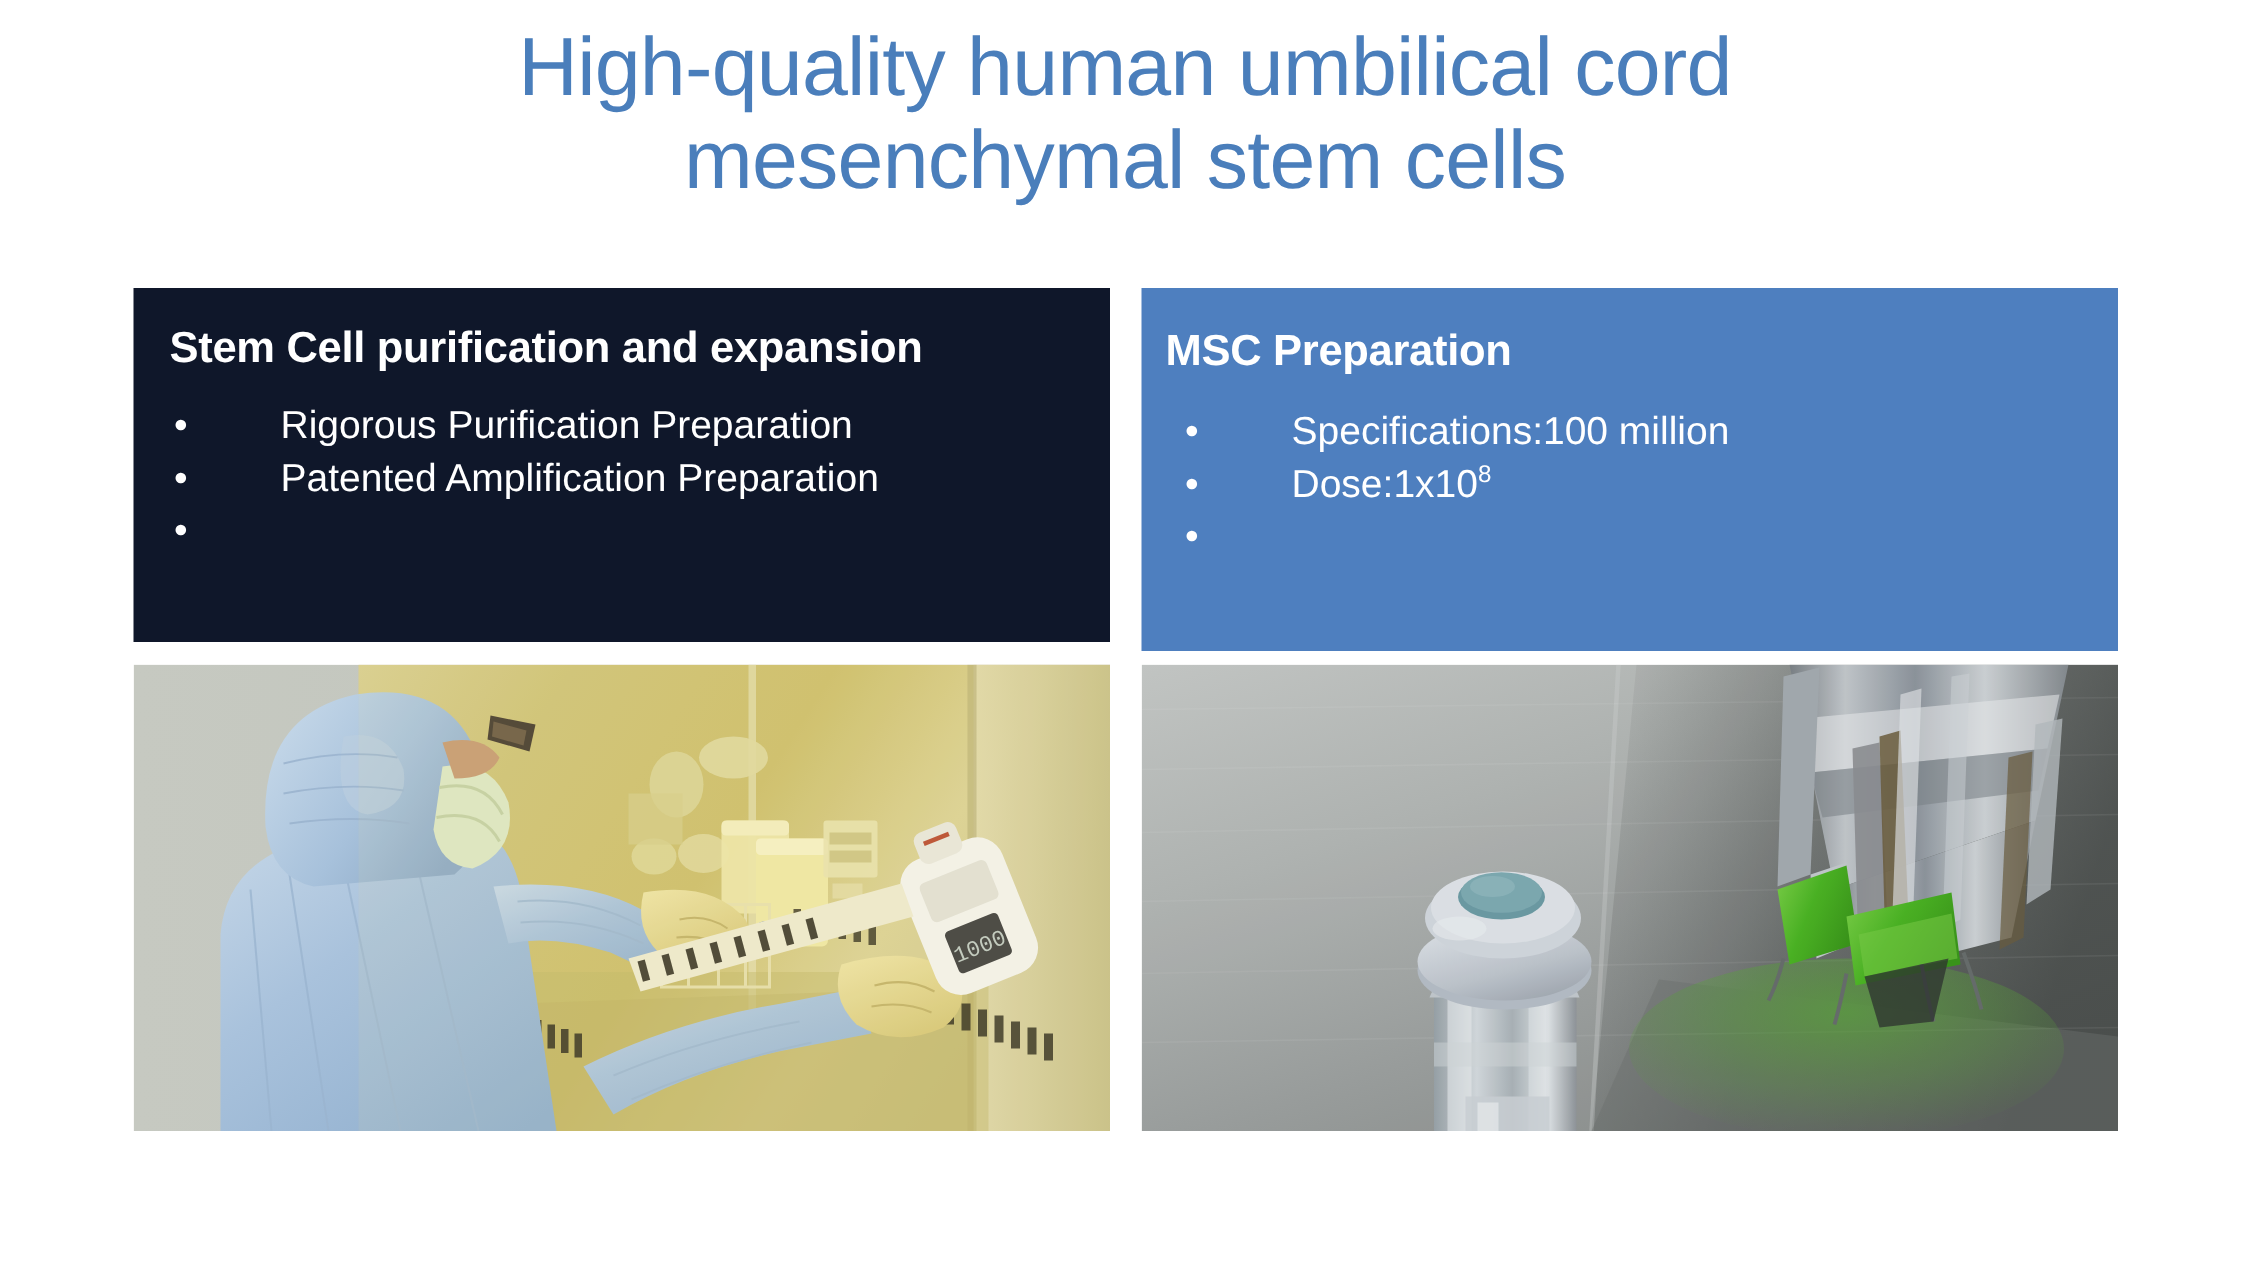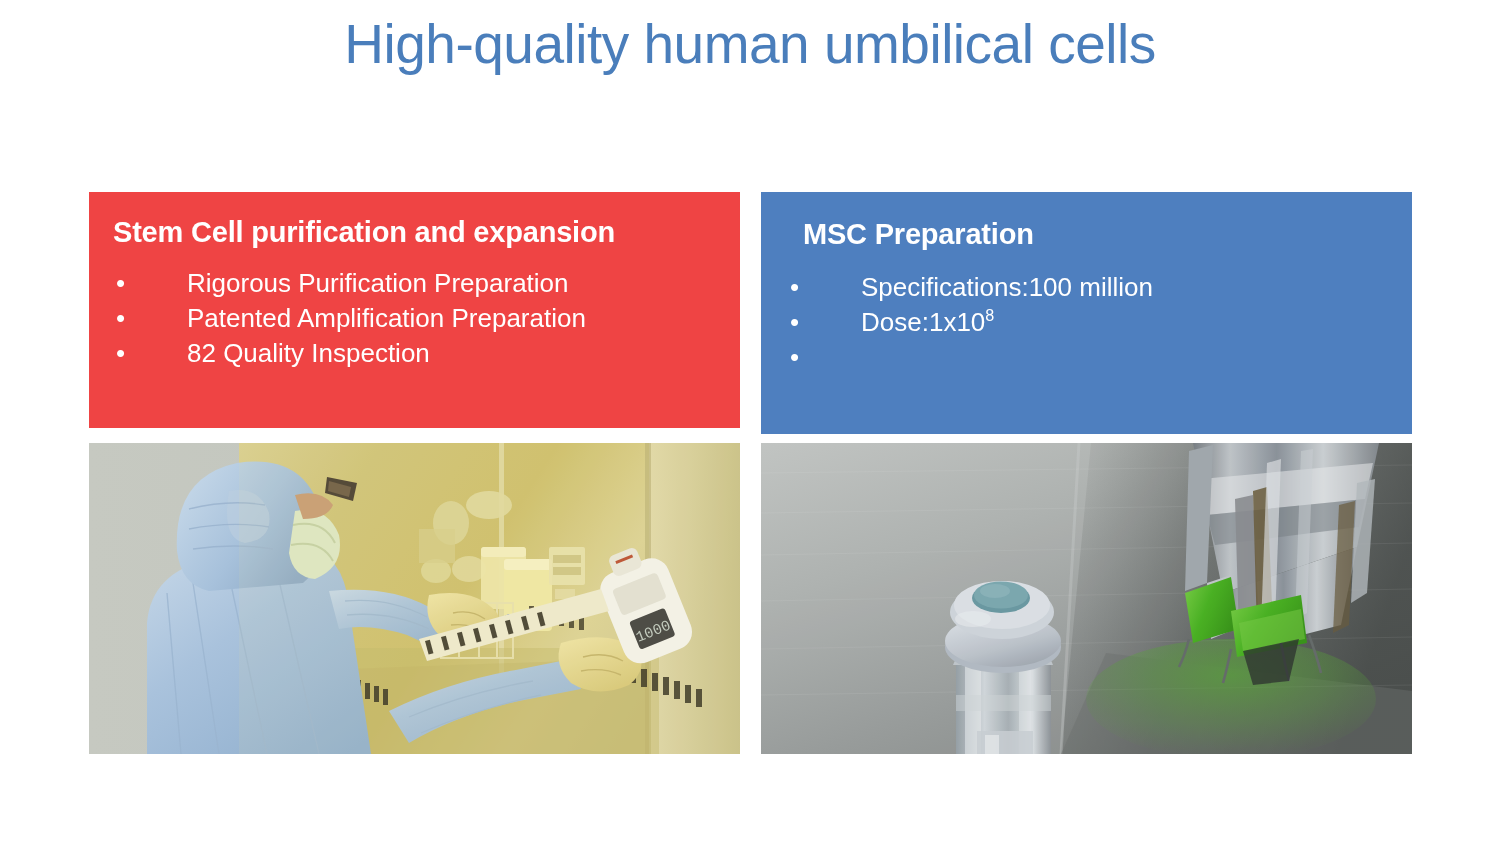--- a/index.html
+++ b/index.html
@@ -109,7 +109,7 @@
 <body>
 
 <div class="slide-title">
-  <div>High-quality human umbilical cells</div>
+  <div>High-quality human umbilical cord</div>
 </div>
 
 <div class="panel panel-left">

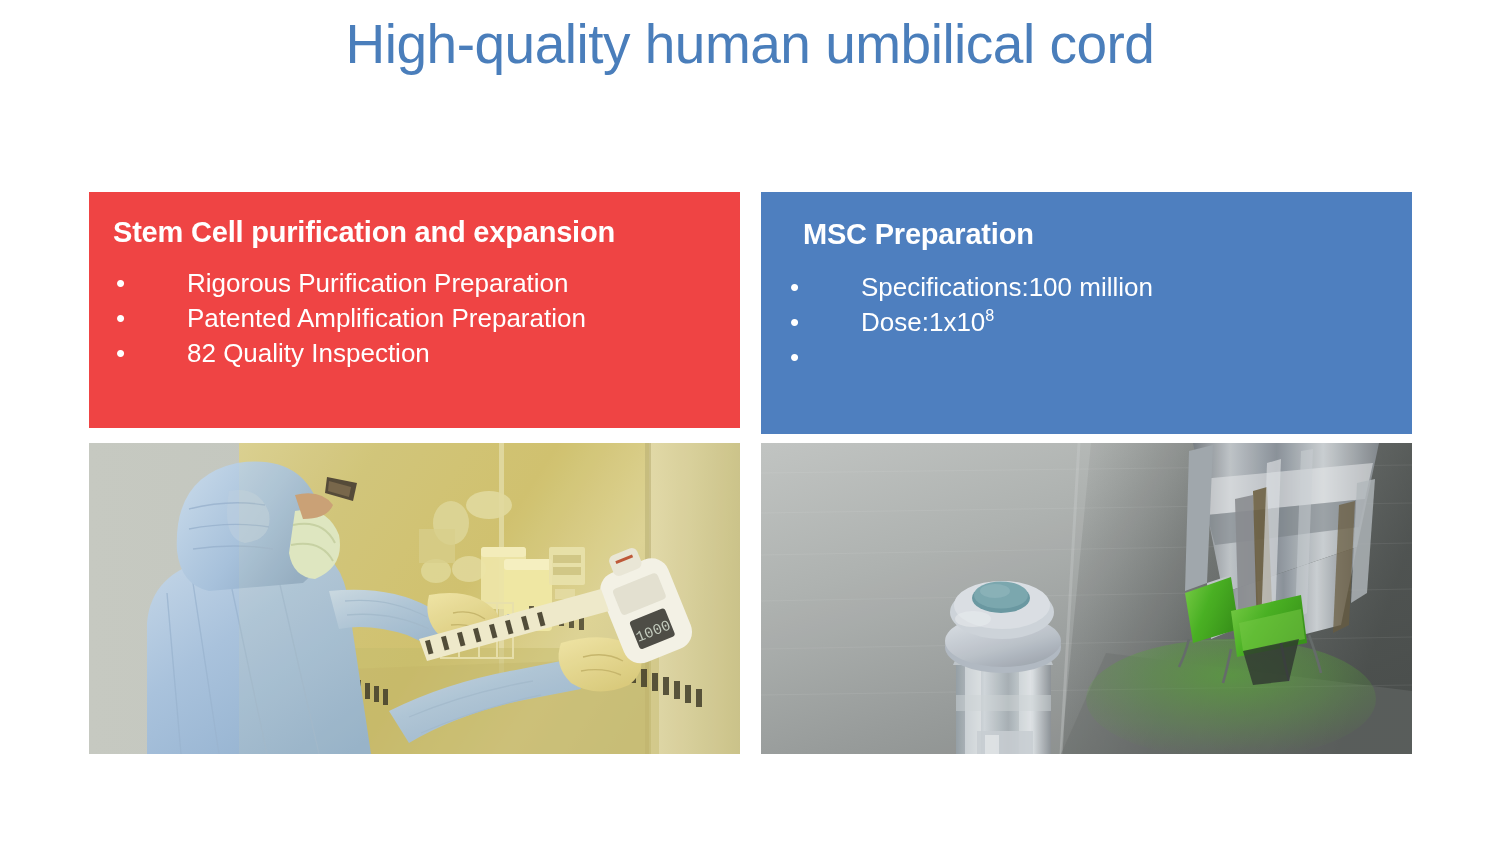--- a/index.html
+++ b/index.html
@@ -110,6 +110,7 @@
 
 <div class="slide-title">
   <div>High-quality human umbilical cord</div>
+  <div>mesenchymal stem cells</div>
 </div>
 
 <div class="panel panel-left">

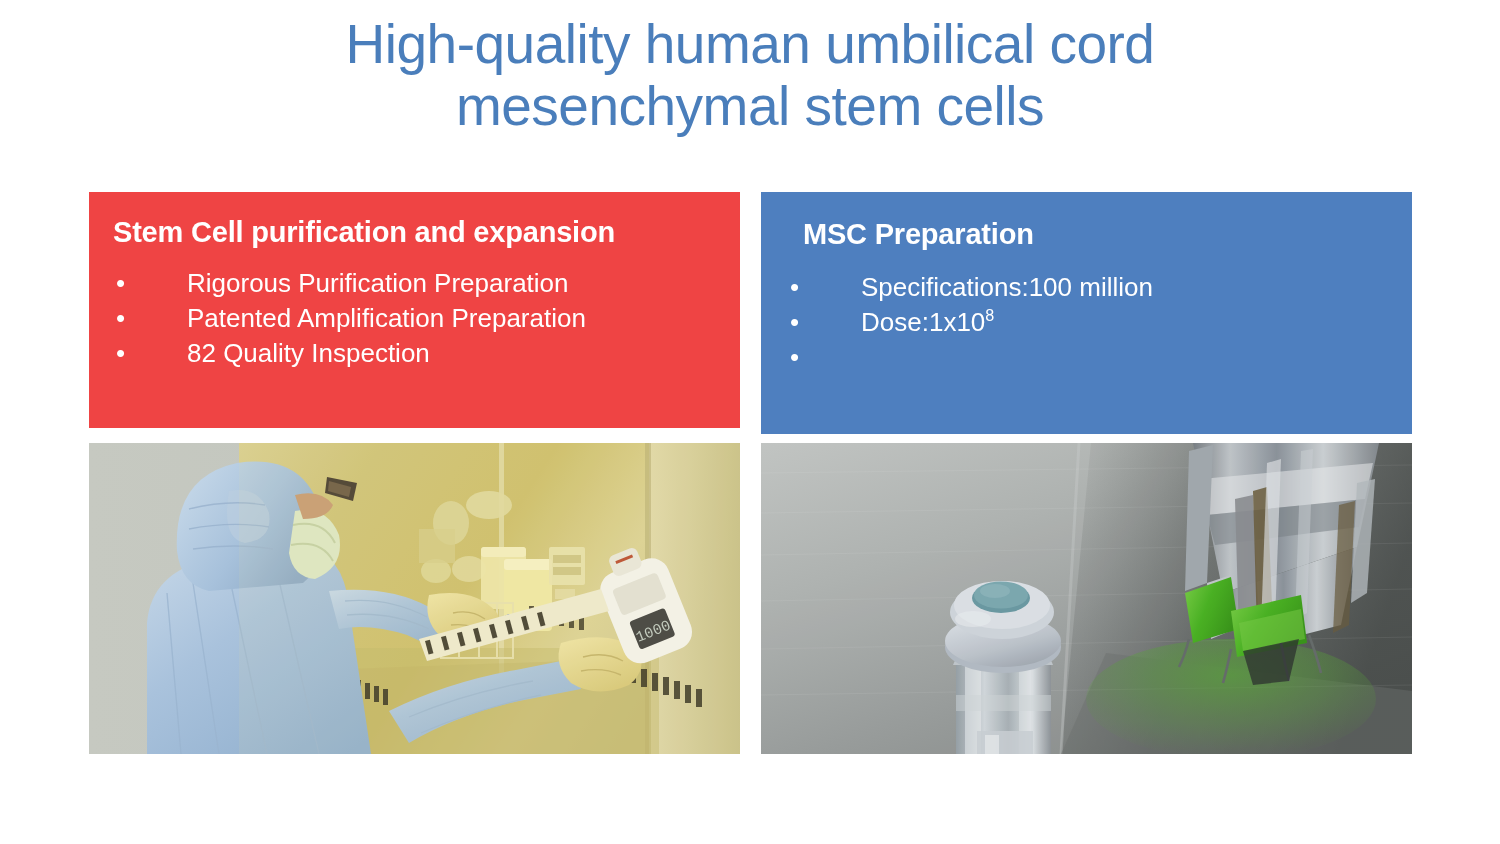--- a/index.html
+++ b/index.html
@@ -41,7 +41,7 @@
     top: 192px;
     width: 651px;
     height: 236px;
-    background: #ef4444;
+    background: #0f172a;
   }
   .panel-right {
     left: 761px;

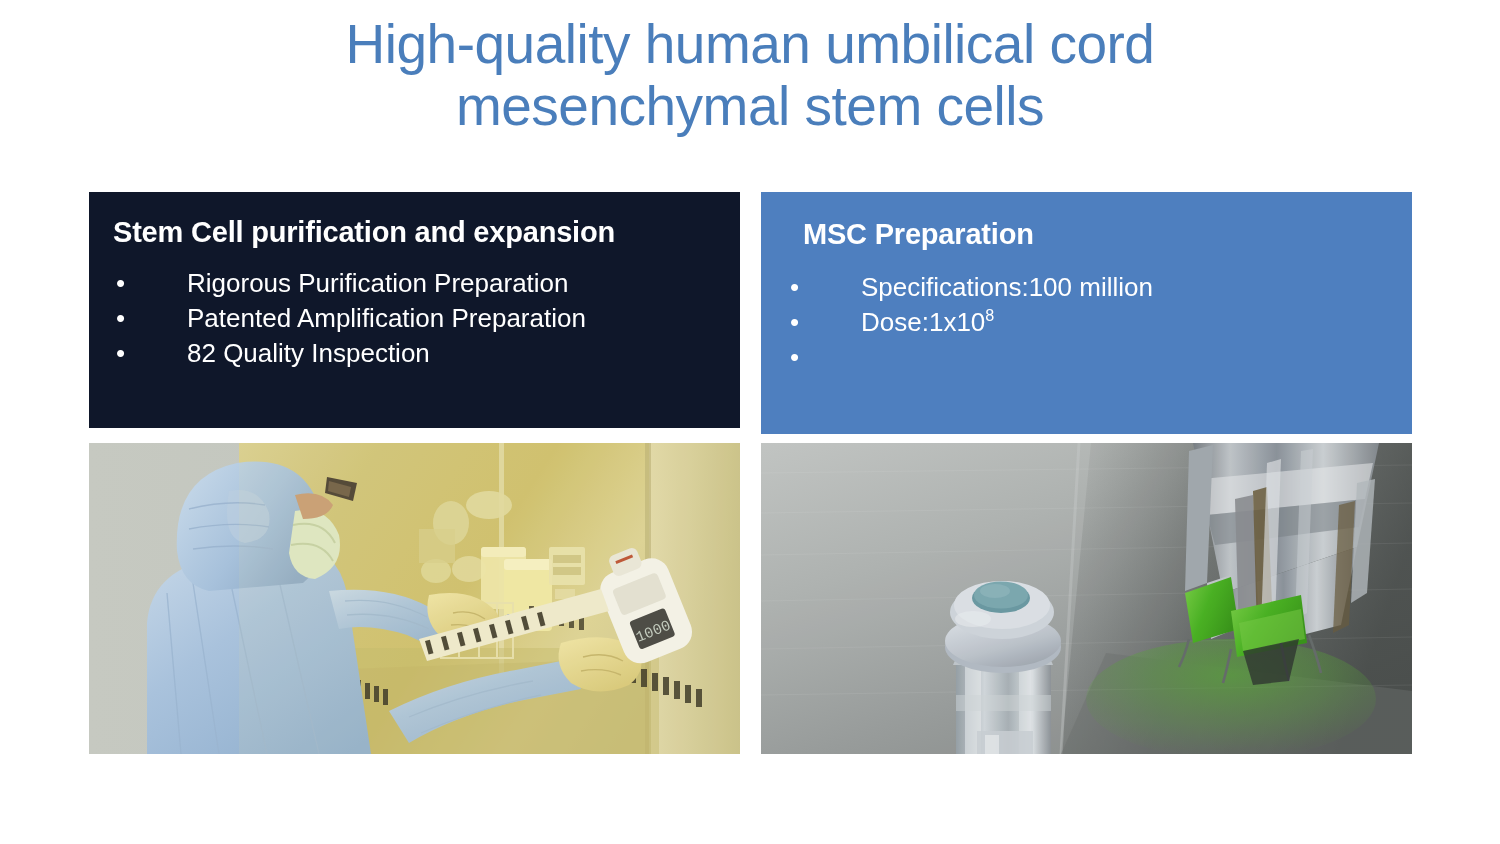--- a/index.html
+++ b/index.html
@@ -59,7 +59,7 @@
     letter-spacing: -0.2px;
   }
   .panel-left .panel-heading  { left: 24px; top: 24px; }
-  .panel-right .panel-heading { left: 42px; top: 26px; }
+  .panel-right .panel-heading { left: 16px; top: 26px; }
 
   .bullet-list {
     position: absolute;

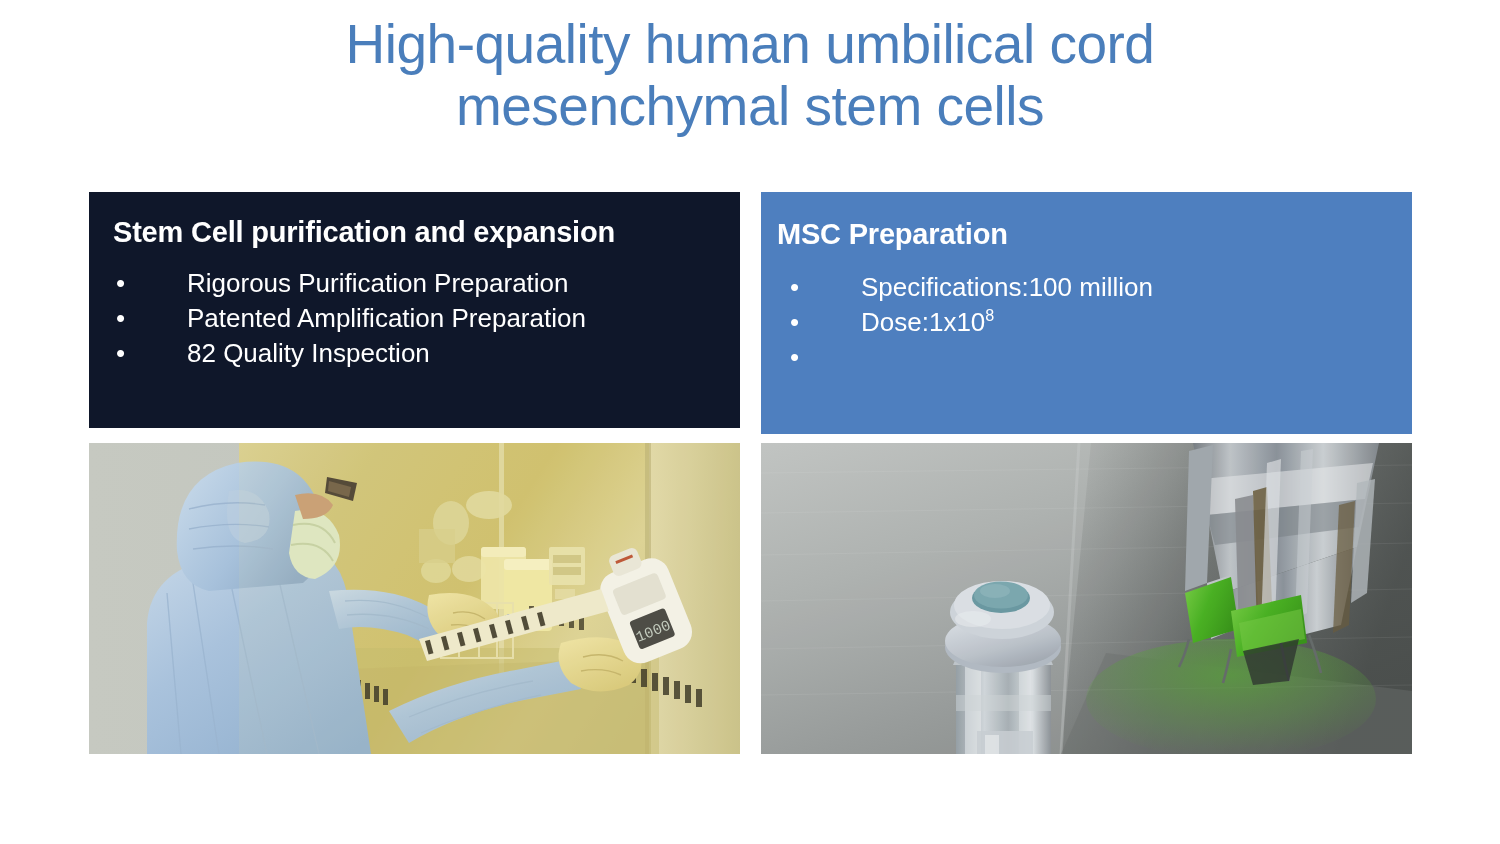--- a/index.html
+++ b/index.html
@@ -126,7 +126,6 @@
     </li>
     <li class="bullet-item">
       <span class="bullet-dot">•</span>
-      <span>82 Quality Inspection</span>
     </li>
   </ul>
 </div>

